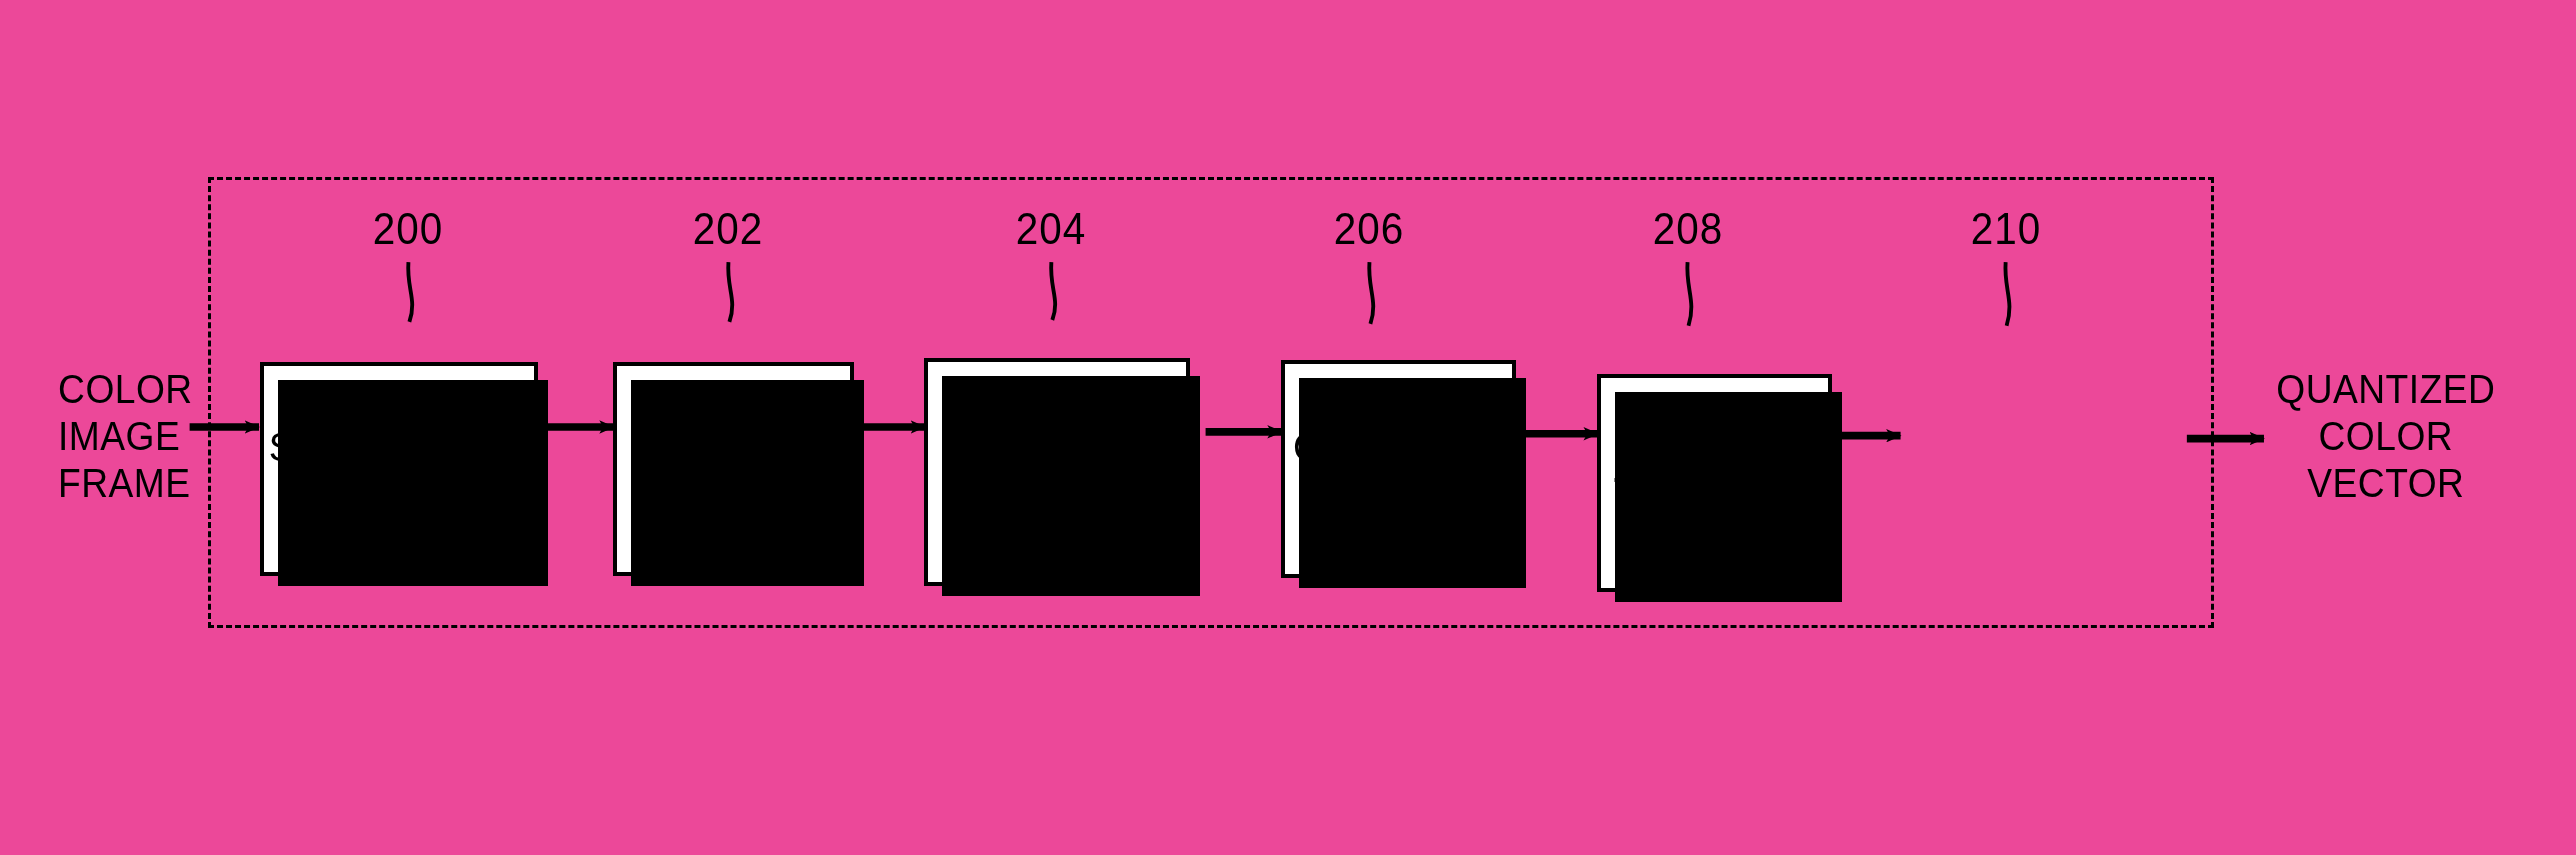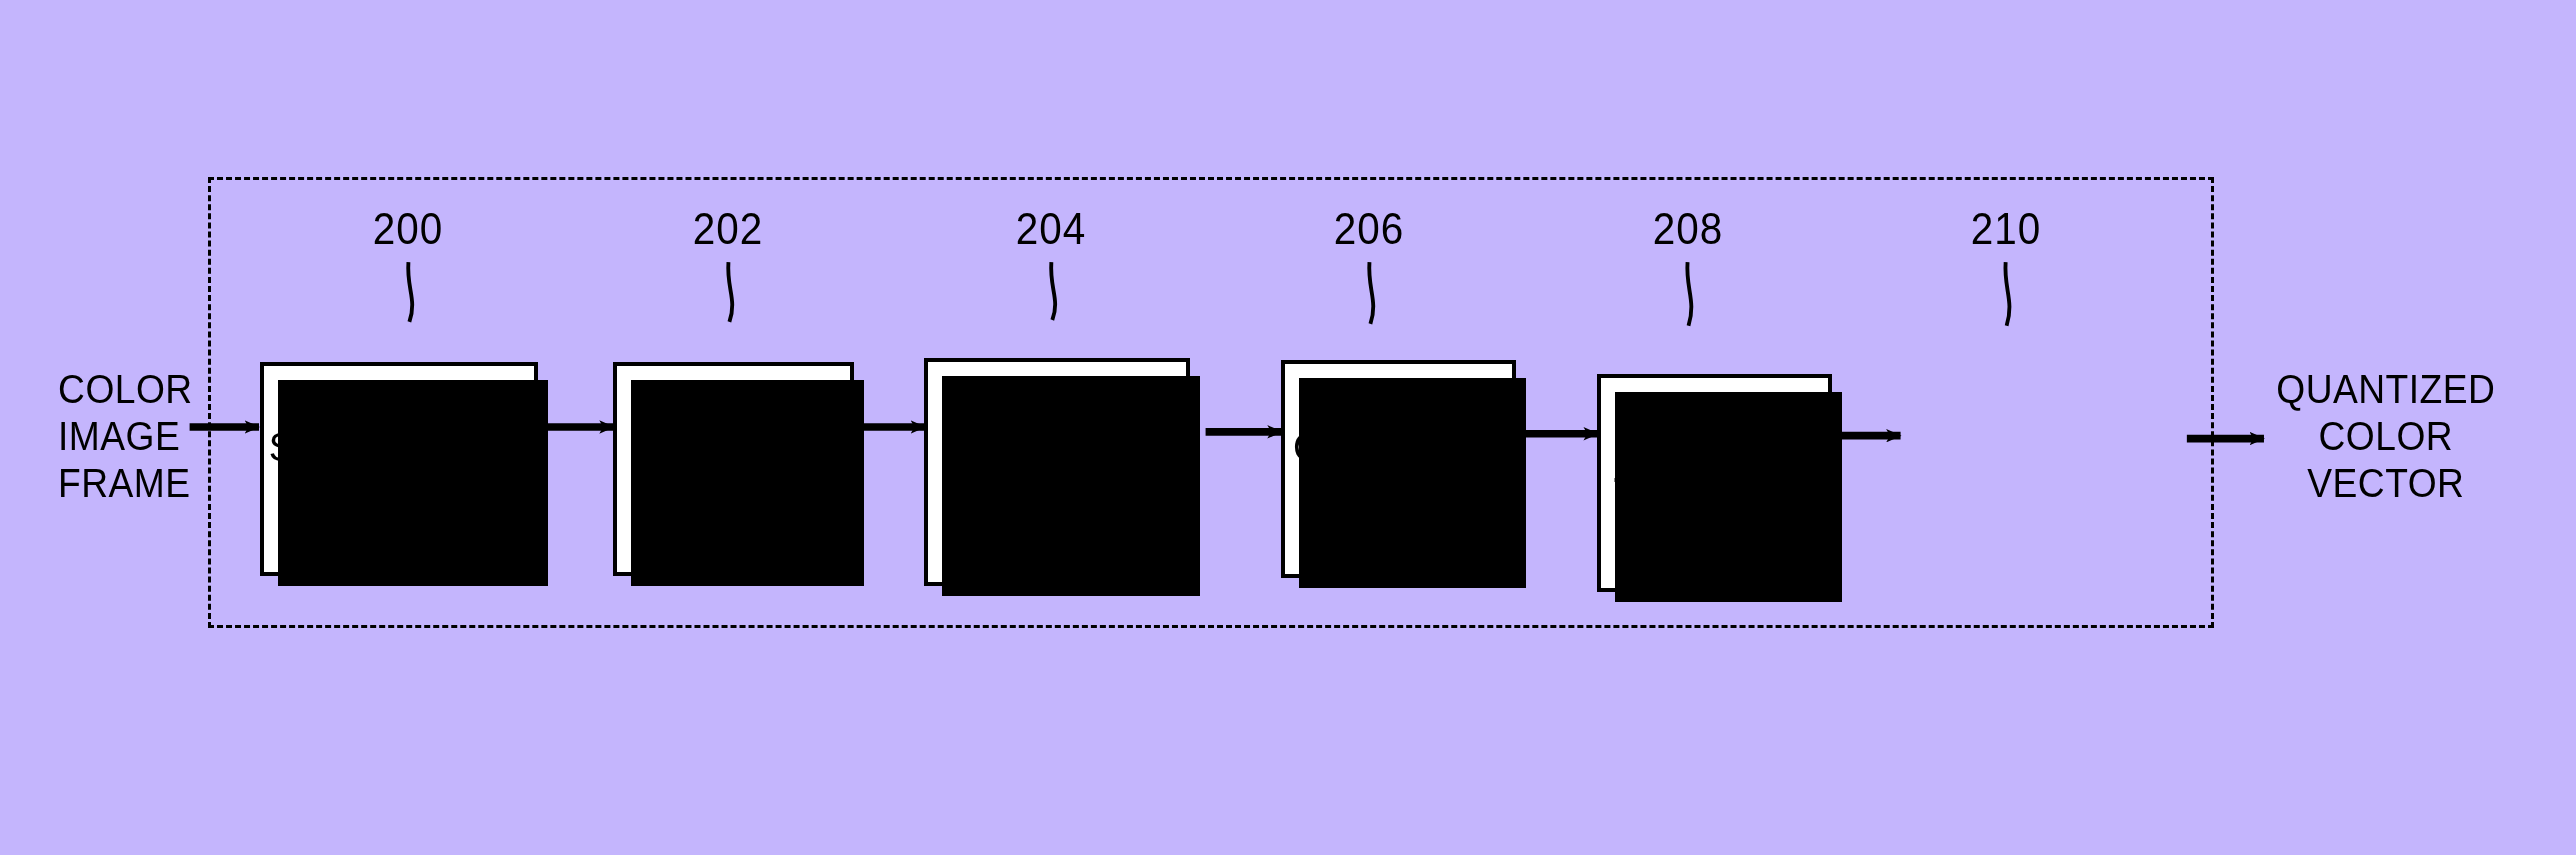--- a/index.html
+++ b/index.html
@@ -16,7 +16,7 @@
     position: relative;
     width: 2576px;
     height: 855px;
-    background: #c4b5fd;
+    background: #ec4899;
     overflow: hidden;
   }
 

